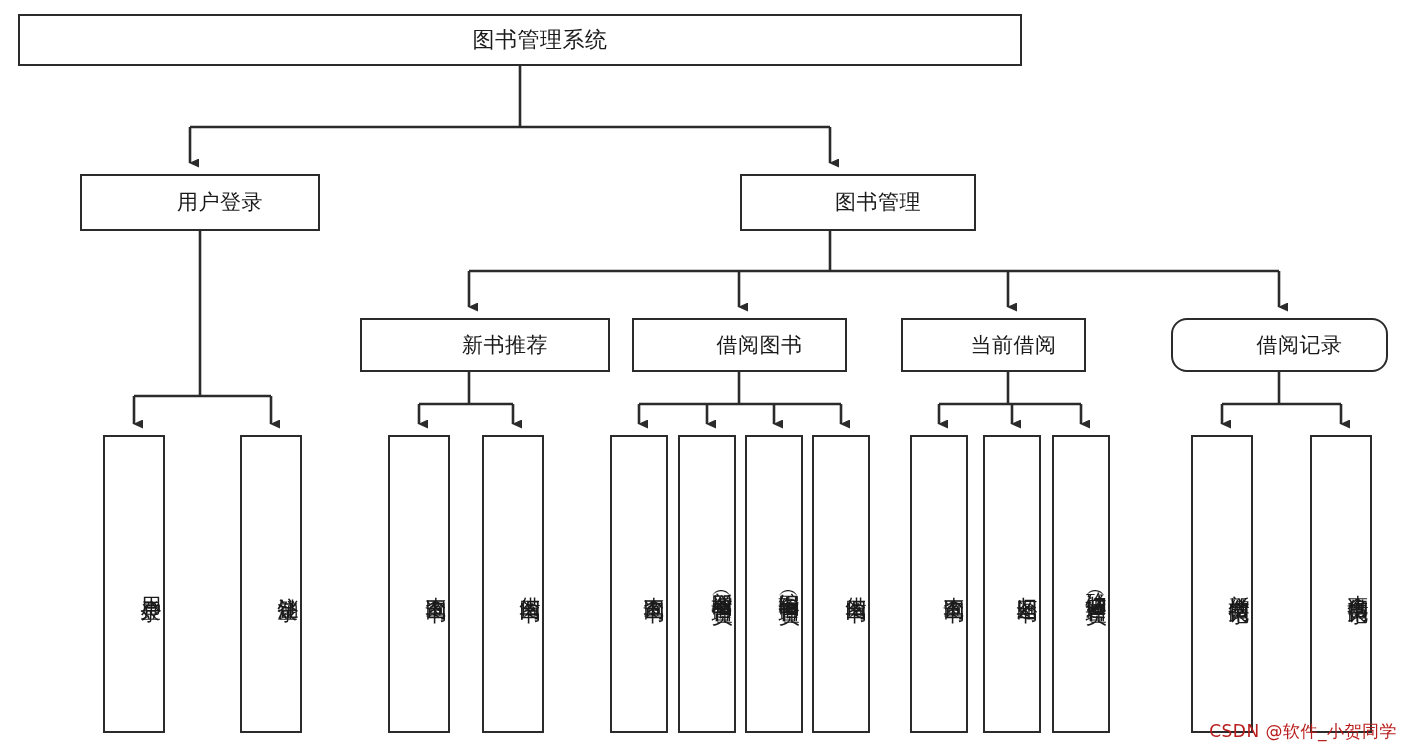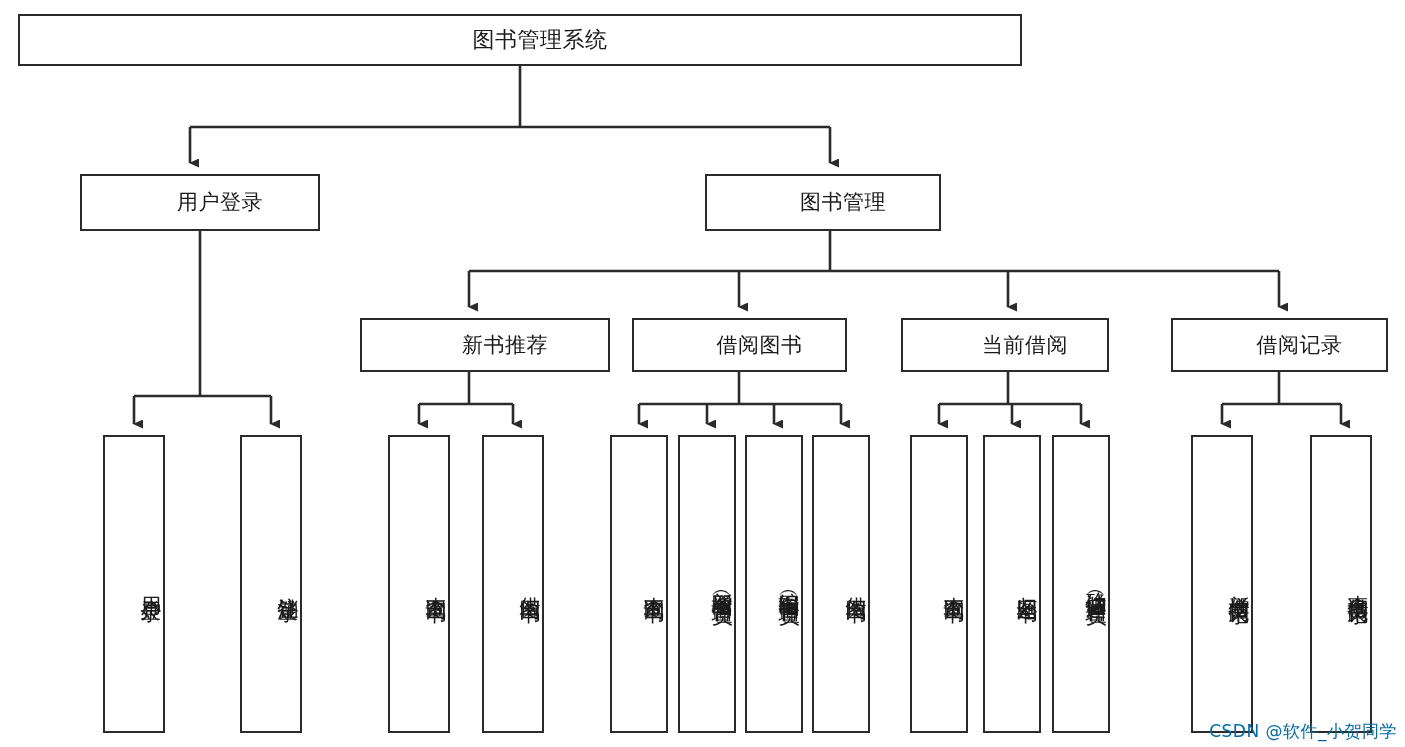--- a/index.html
+++ b/index.html
@@ -136,7 +136,7 @@
   <div class="node horiz" style="left:80px; top:174px; width:240px; height:57px;">
     <span class="label">用户登录</span>
   </div>
-  <div class="node horiz" style="left:705px; top:174px; width:236px; height:57px;">
+  <div class="node horiz" style="left:740px; top:174px; width:236px; height:57px;">
     <span class="label">图书管理</span>
   </div>
 

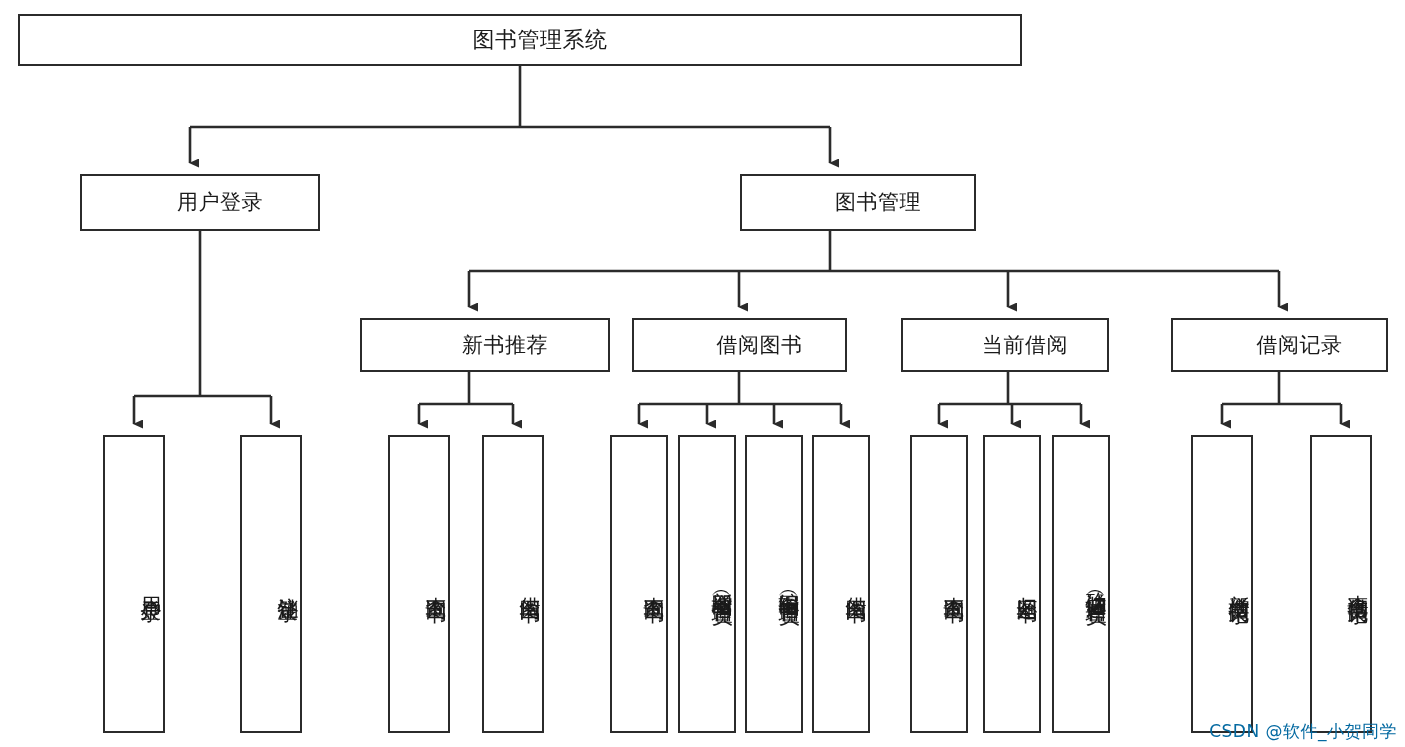--- a/index.html
+++ b/index.html
@@ -146,7 +146,7 @@
   <div class="node horiz" style="left:632px; top:318px; width:215px; height:54px;">
     <span class="label">借阅图书</span>
   </div>
-  <div class="node horiz" style="left:901px; top:318px; width:208px; height:54px;">
+  <div class="node horiz" style="left:901px; top:318px; width:185px; height:54px;">
     <span class="label">当前借阅</span>
   </div>
   <div class="node horiz" style="left:1171px; top:318px; width:217px; height:54px;">

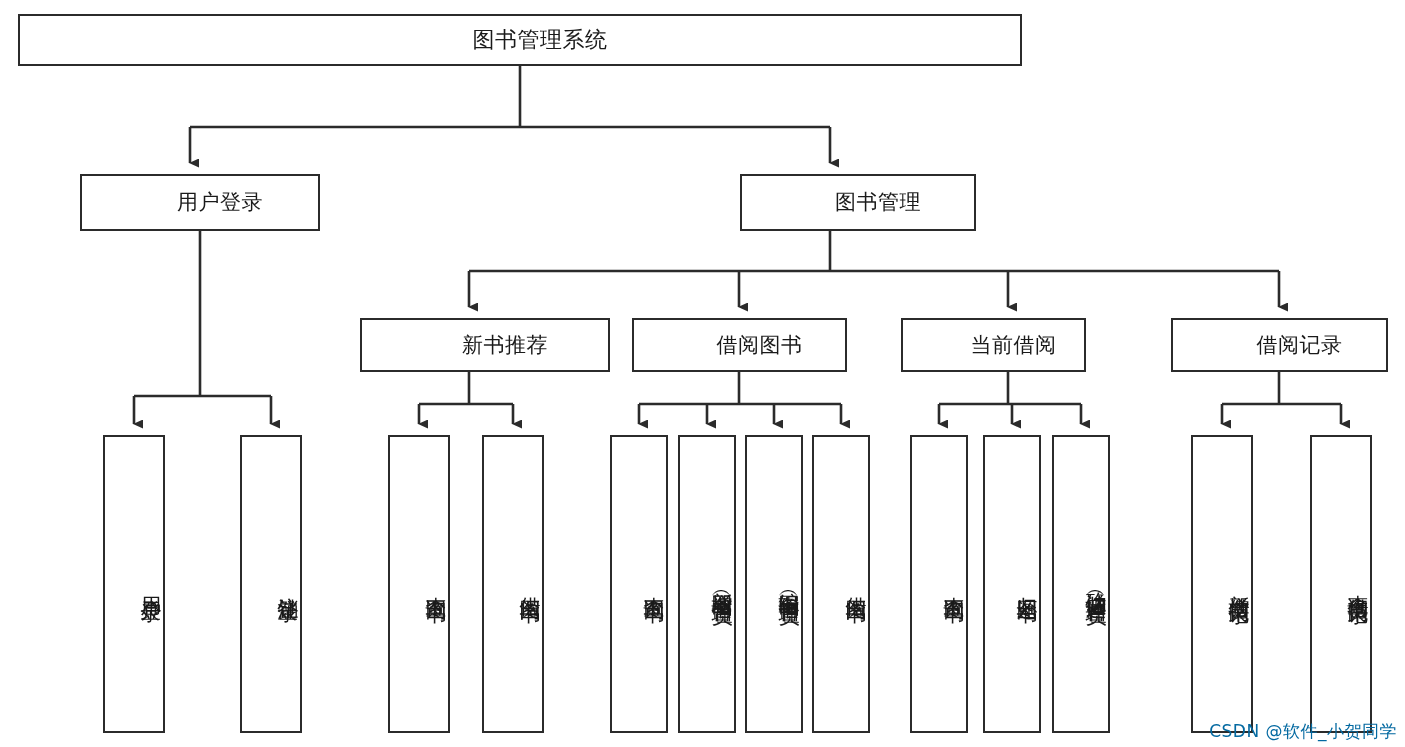--- a/index.html
+++ b/index.html
@@ -149,7 +149,7 @@
   <div class="node horiz" style="left:901px; top:318px; width:185px; height:54px;">
     <span class="label">当前借阅</span>
   </div>
-  <div class="node horiz" style="left:1171px; top:318px; width:217px; height:54px;">
+  <div class="node horiz" style="left:1171px; top:318px; width:217px; height:54px;border-radius:16px;">
     <span class="label">借阅记录</span>
   </div>
 

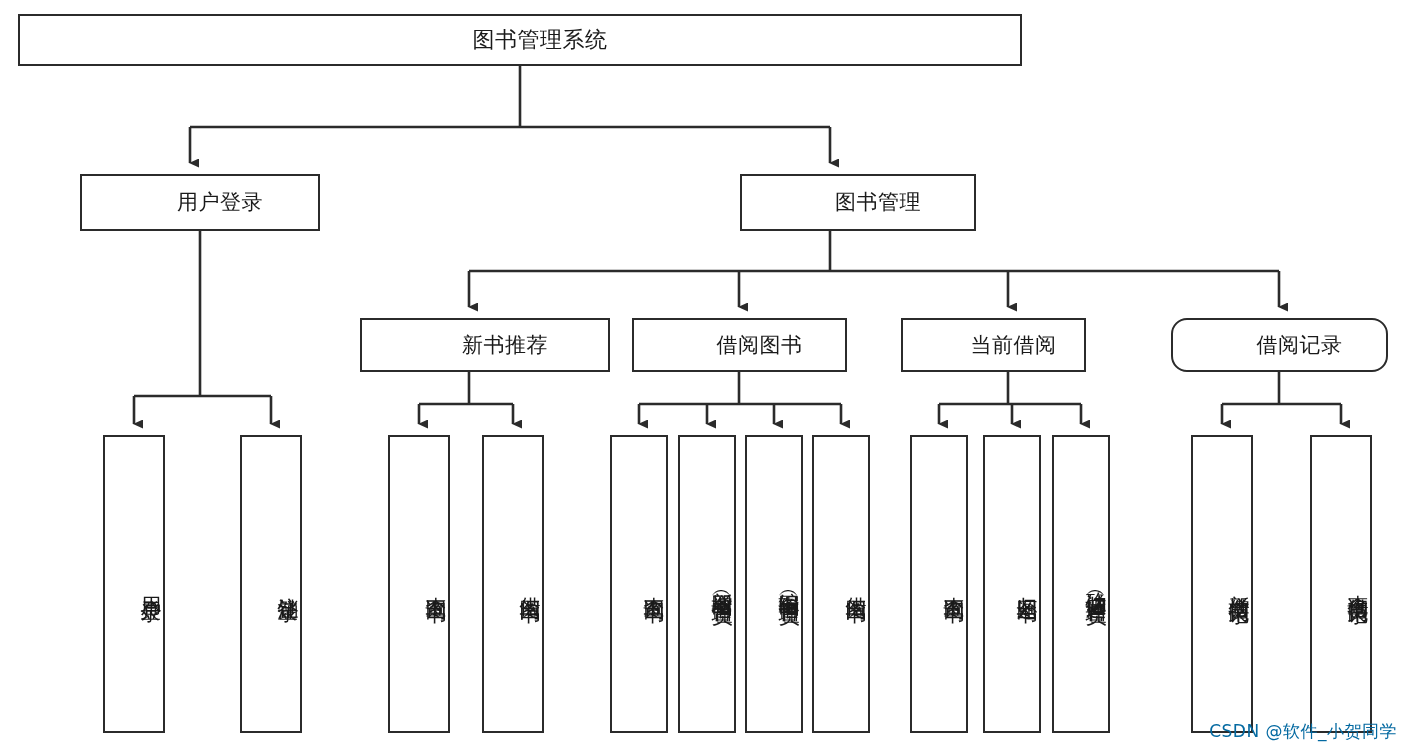--- a/index.html
+++ b/index.html
@@ -68,7 +68,7 @@
     right: 8px;
     bottom: 4px;
     font-size: 17px;
-    color: #0369a1;
+    color: #b91c1c;
     letter-spacing: 0.5px;
     white-space: nowrap;
   }

